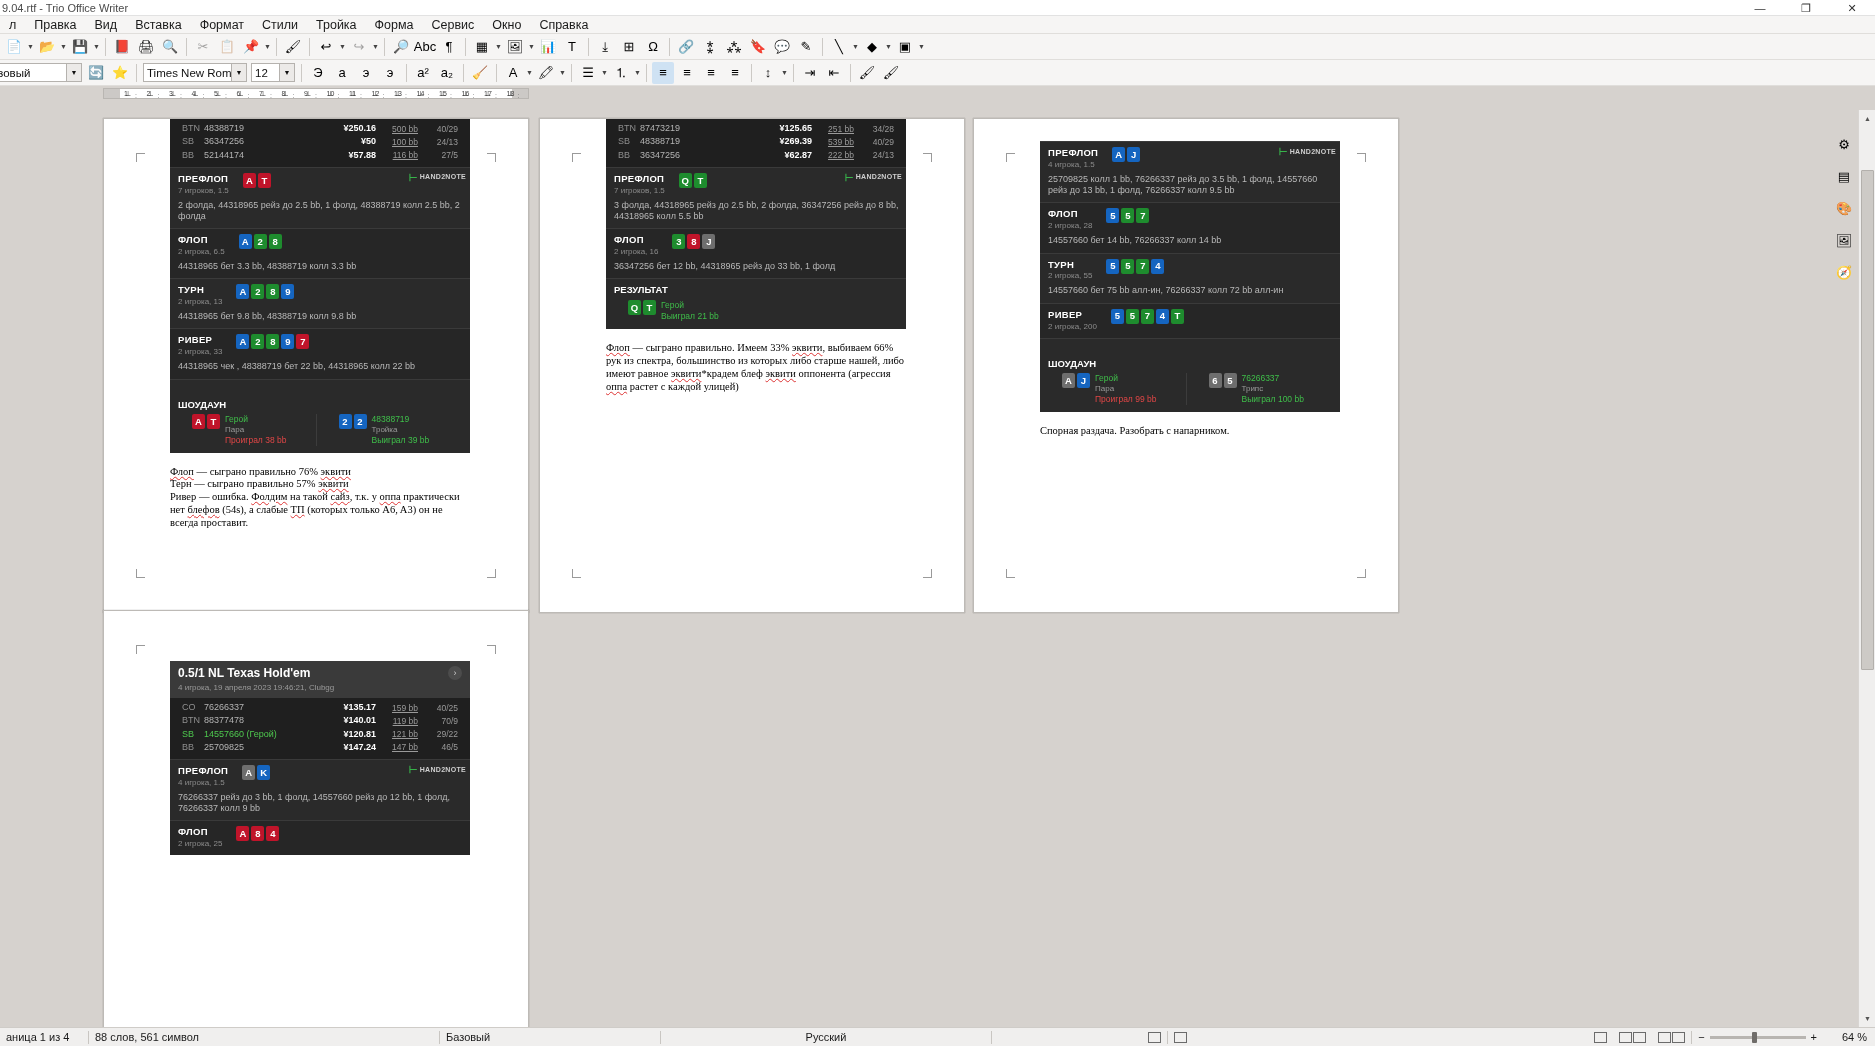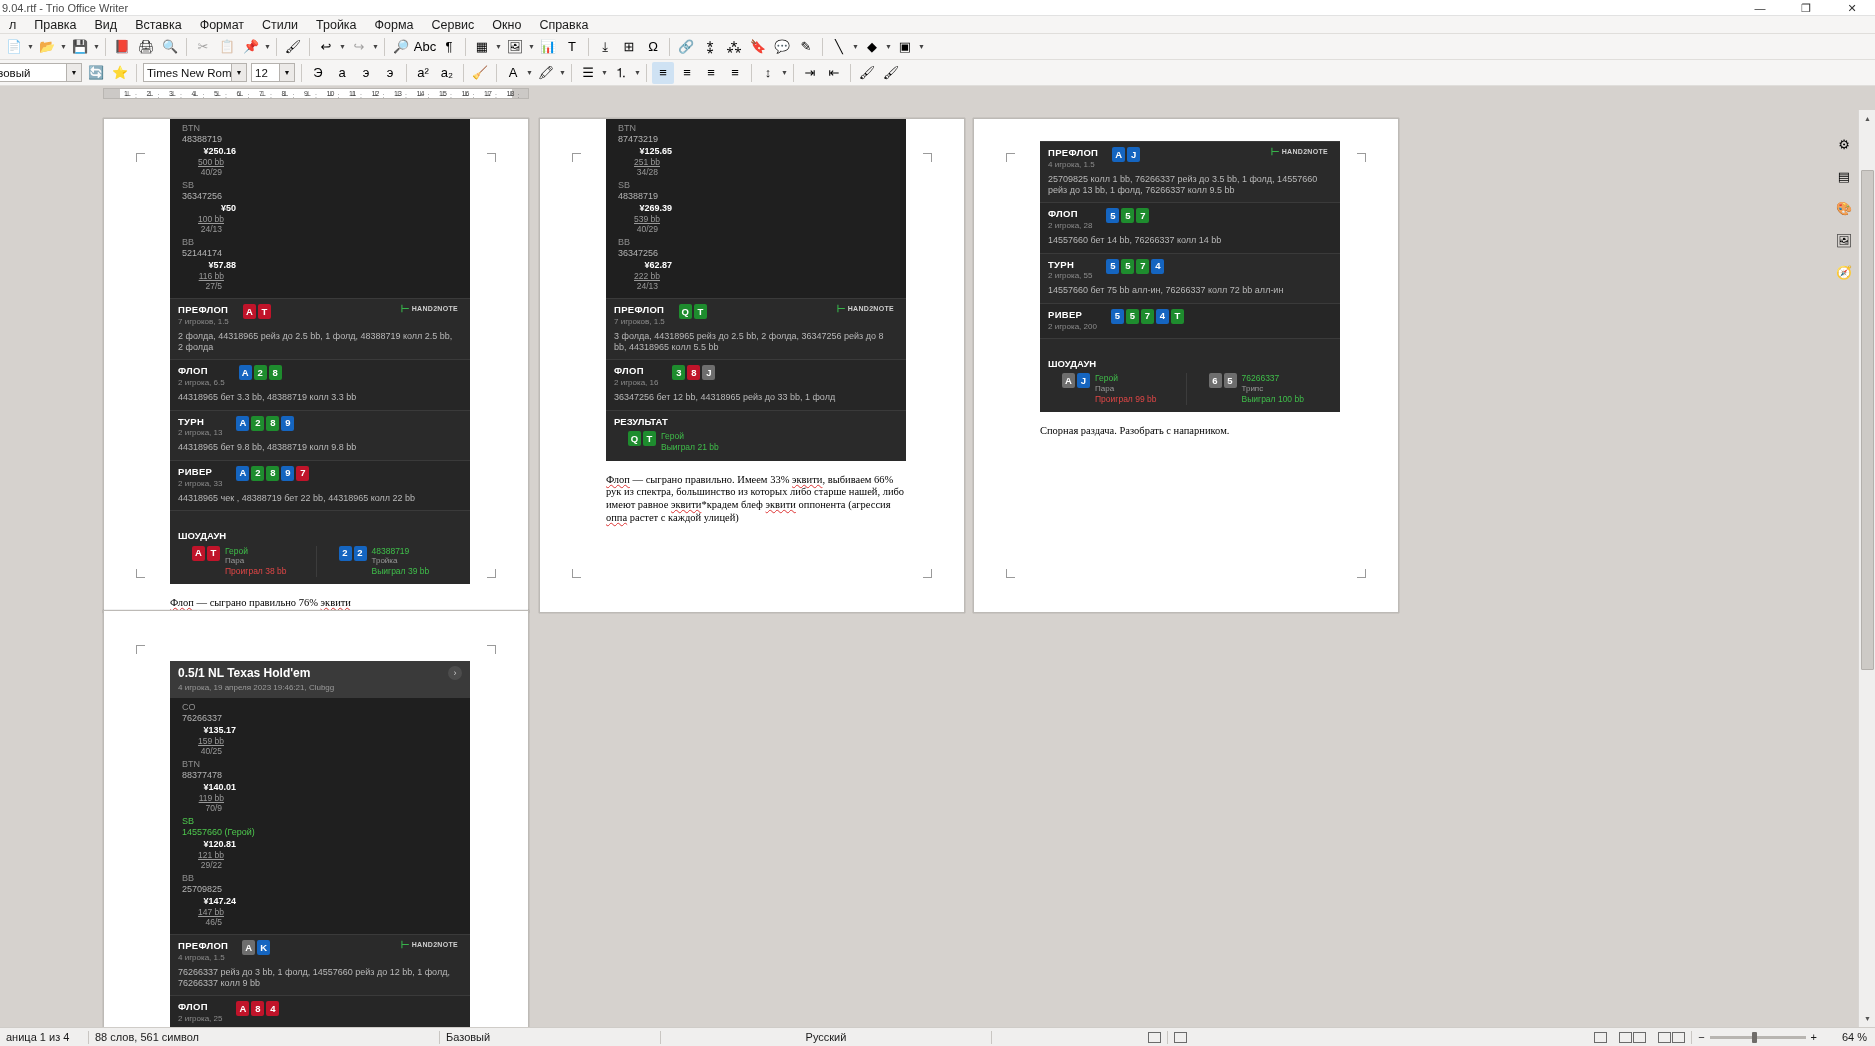--- a/index.html
+++ b/index.html
@@ -114,7 +114,7 @@
   }
 
   .seats { background:#1f1f1f; padding:3px 8px 5px 8px; }
-  .seat { display:flex; align-items:flex-start; font-size:9px; padding:1px 4px; color:#a9a9a9;flex-direction:column; }
+  .seat { display:flex; align-items:flex-end; font-size:9px; padding:1px 4px; color:#a9a9a9; }
   .seat .pos { width:22px; color:#8e8e8e; }
   .seat .pid { flex:1; color:#b4b4b4; }
   .seat.hero .pos, .seat.hero .pid { color:#4ec94e; }

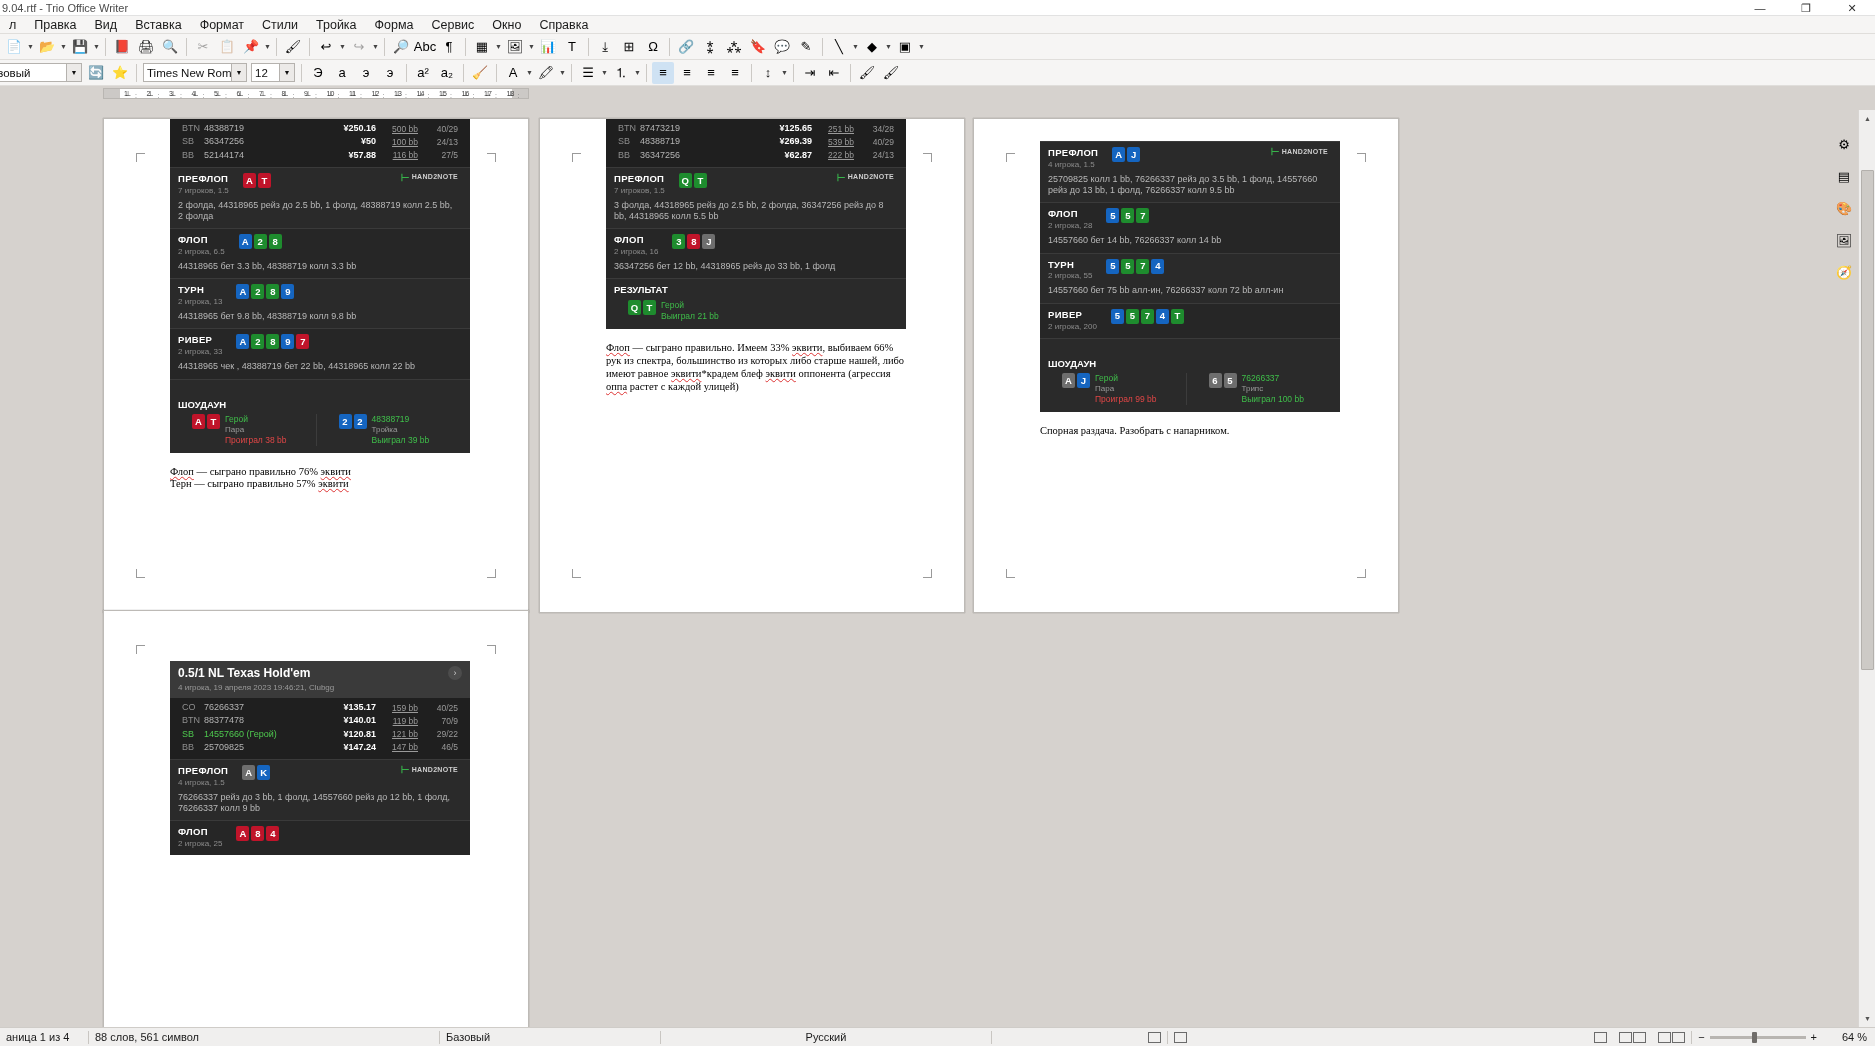--- a/index.html
+++ b/index.html
@@ -122,7 +122,7 @@
   .seat .bb  { width:42px; text-align:right; color:#9a9a9a; font-size:8.5px;text-decoration:underline;}
   .seat .st  { width:40px; text-align:right; color:#9a9a9a; font-size:8.5px;}
 
-  .street { border-top:1px solid #3a3a3a; padding:5px 12px 6px 8px; }
+  .street { border-top:1px solid #3a3a3a; padding:5px 4px 6px 8px; }
   .street.alt { background:#262626; }
   .street-top { display:flex; align-items:flex-start; }
   .street-name { font-size:9.5px; font-weight:bold; color:#ffffff; letter-spacing:.3px;}

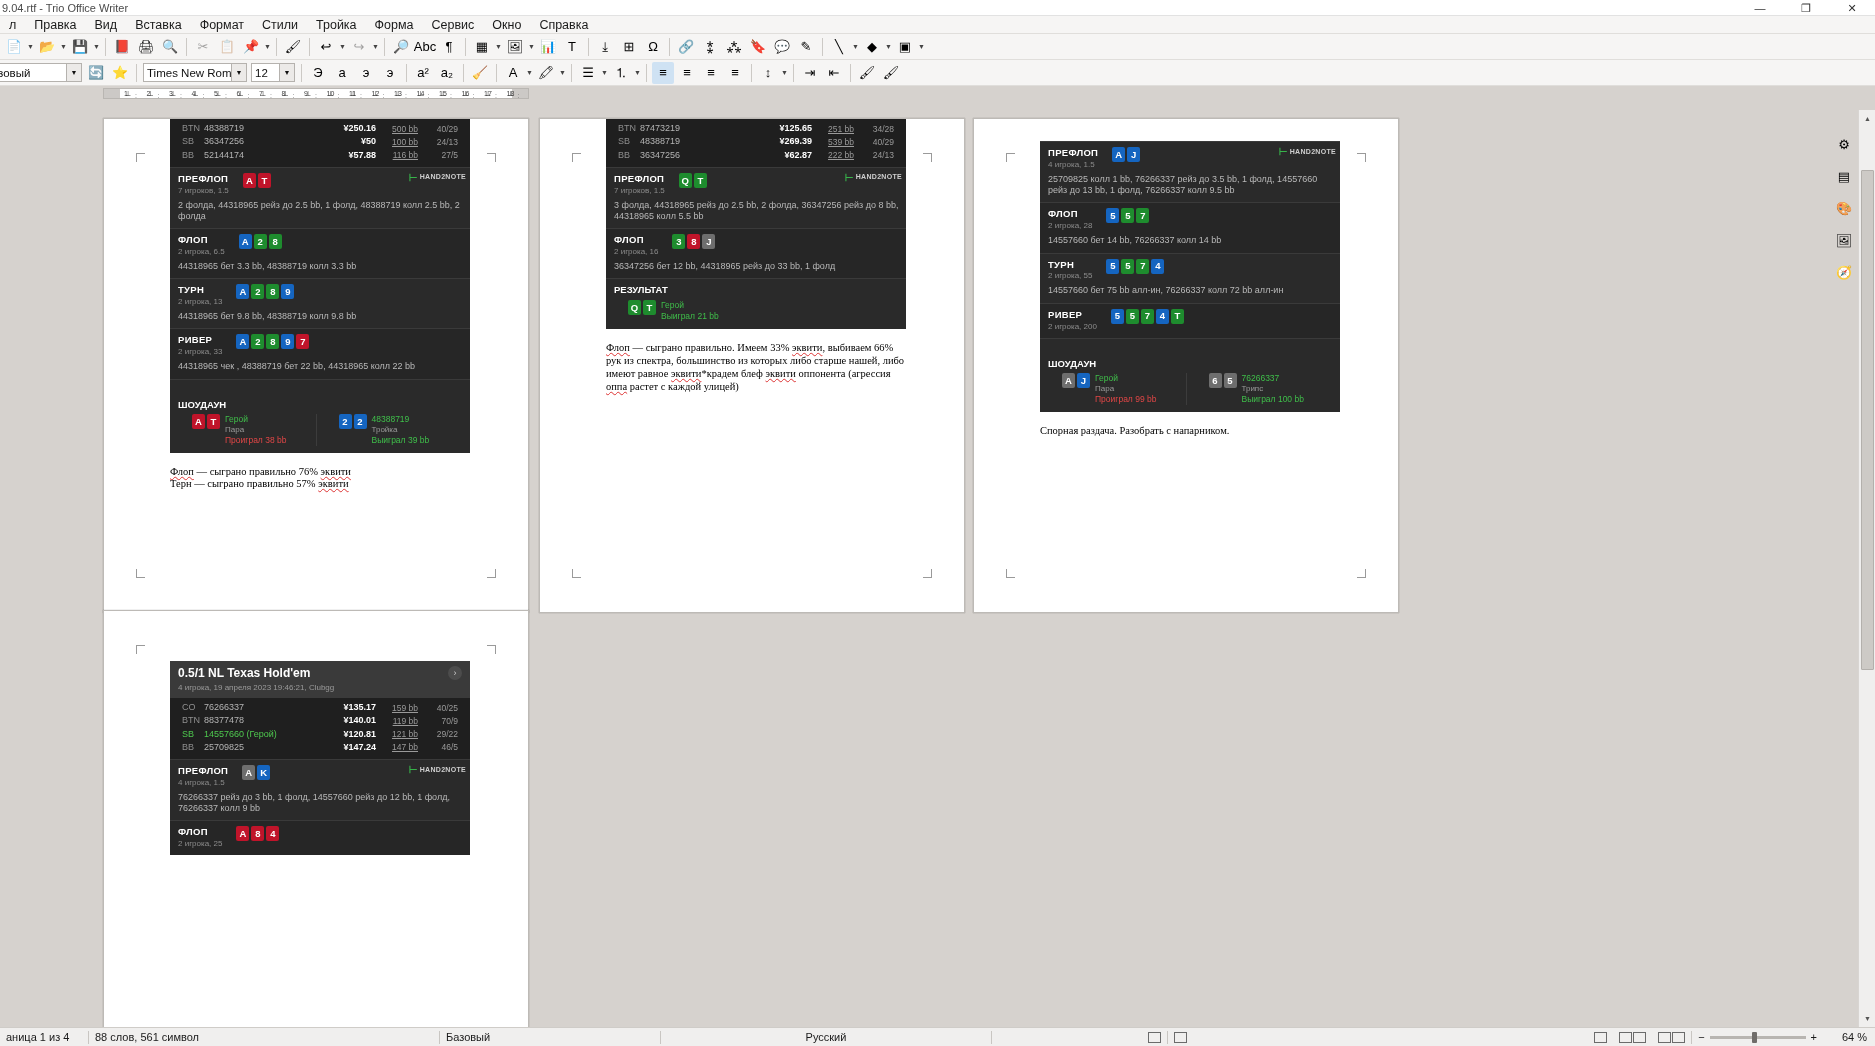--- a/index.html
+++ b/index.html
@@ -526,6 +526,7 @@
           <div class="note" style="margin-top:13px">
             <div><span class="sp">Флоп</span> — сыграно правильно 76% <span class="sp">эквити</span></div>
             <div>Терн — сыграно правильно 57% <span class="sp">эквити</span></div>
+            <div>Ривер — ошибка. <span class="sp">Фолдим</span> на такой <span class="sp">сайз</span>, т.к. у <span class="sp">оппа</span> практически нет <span class="sp">блефов</span> (54s), а слабые <span class="sp">ТП</span> (которых только A6, A3) он не всегда проставит.</div>
           </div>
         </div>
       </div>

